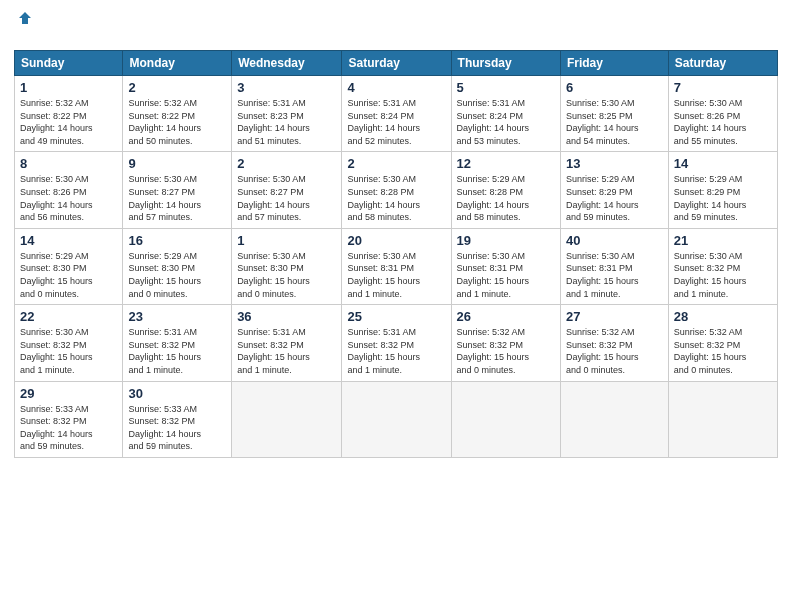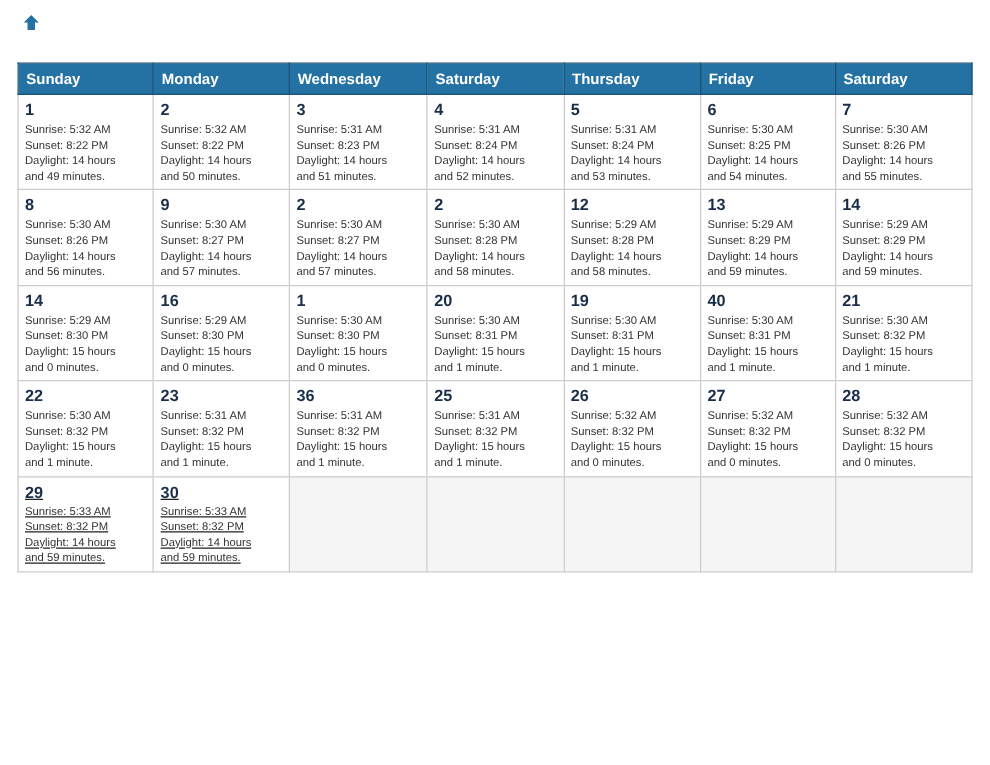--- a/index.html
+++ b/index.html
@@ -85,7 +85,6 @@
     }
     tr:last-child td {
       min-height: 55px;
-      text-decoration: underline;
     }
   </style>
 </head>

